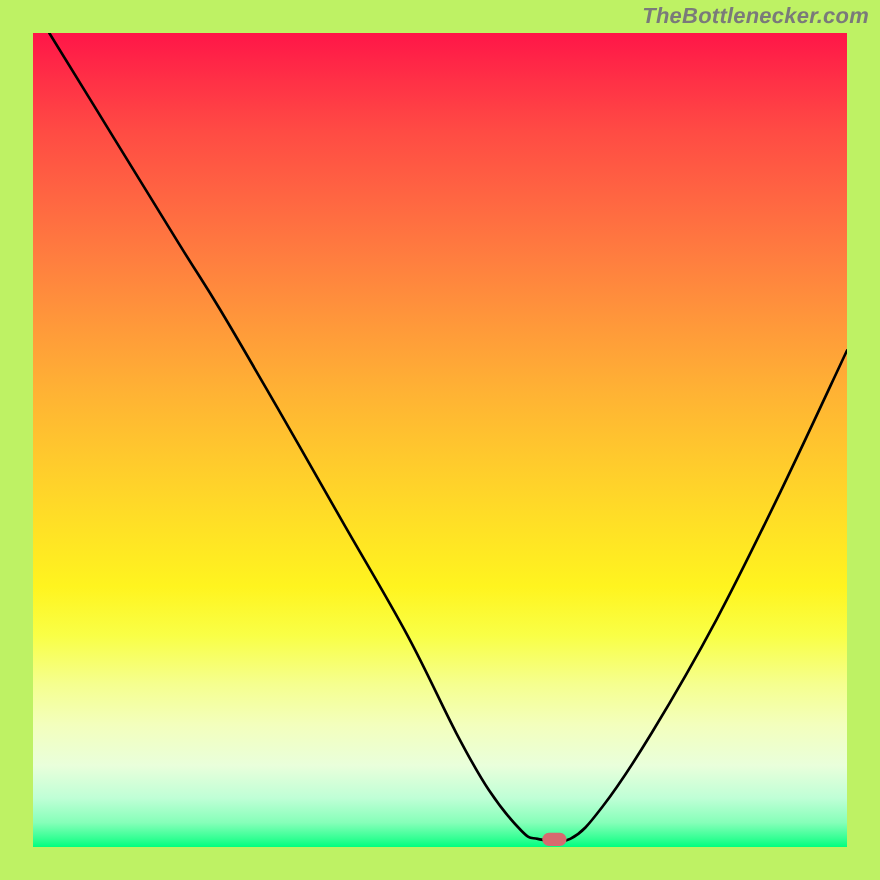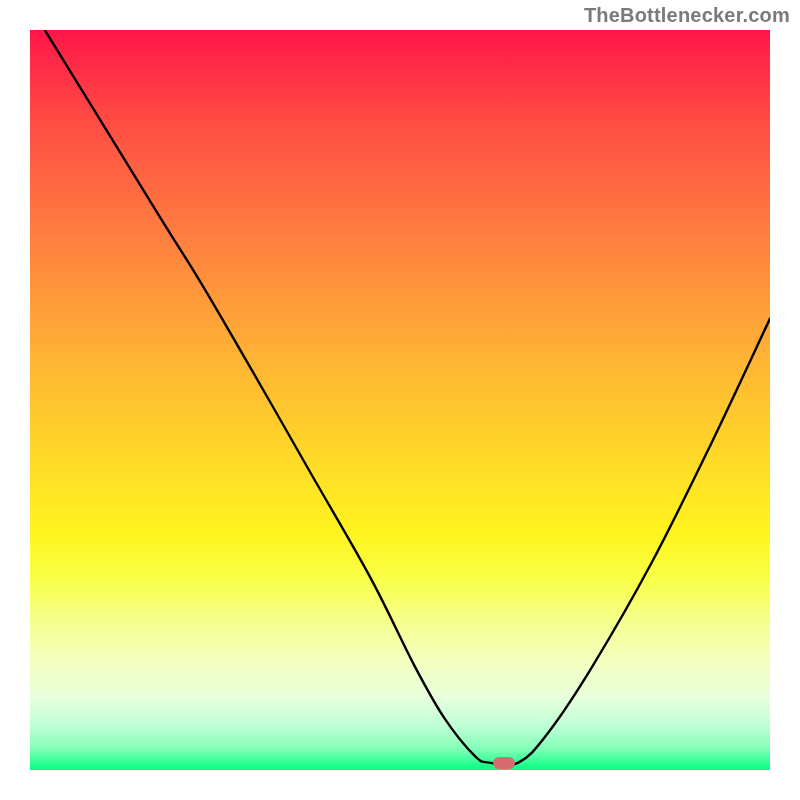--- a/index.html
+++ b/index.html
@@ -15,7 +15,8 @@
     position: relative;
     width: 800px;
     height: 800px;
-    background: #ffffff;
+    background: #bef264;
+    font-style: italic;
   }
   .source-label {
     position: absolute;

